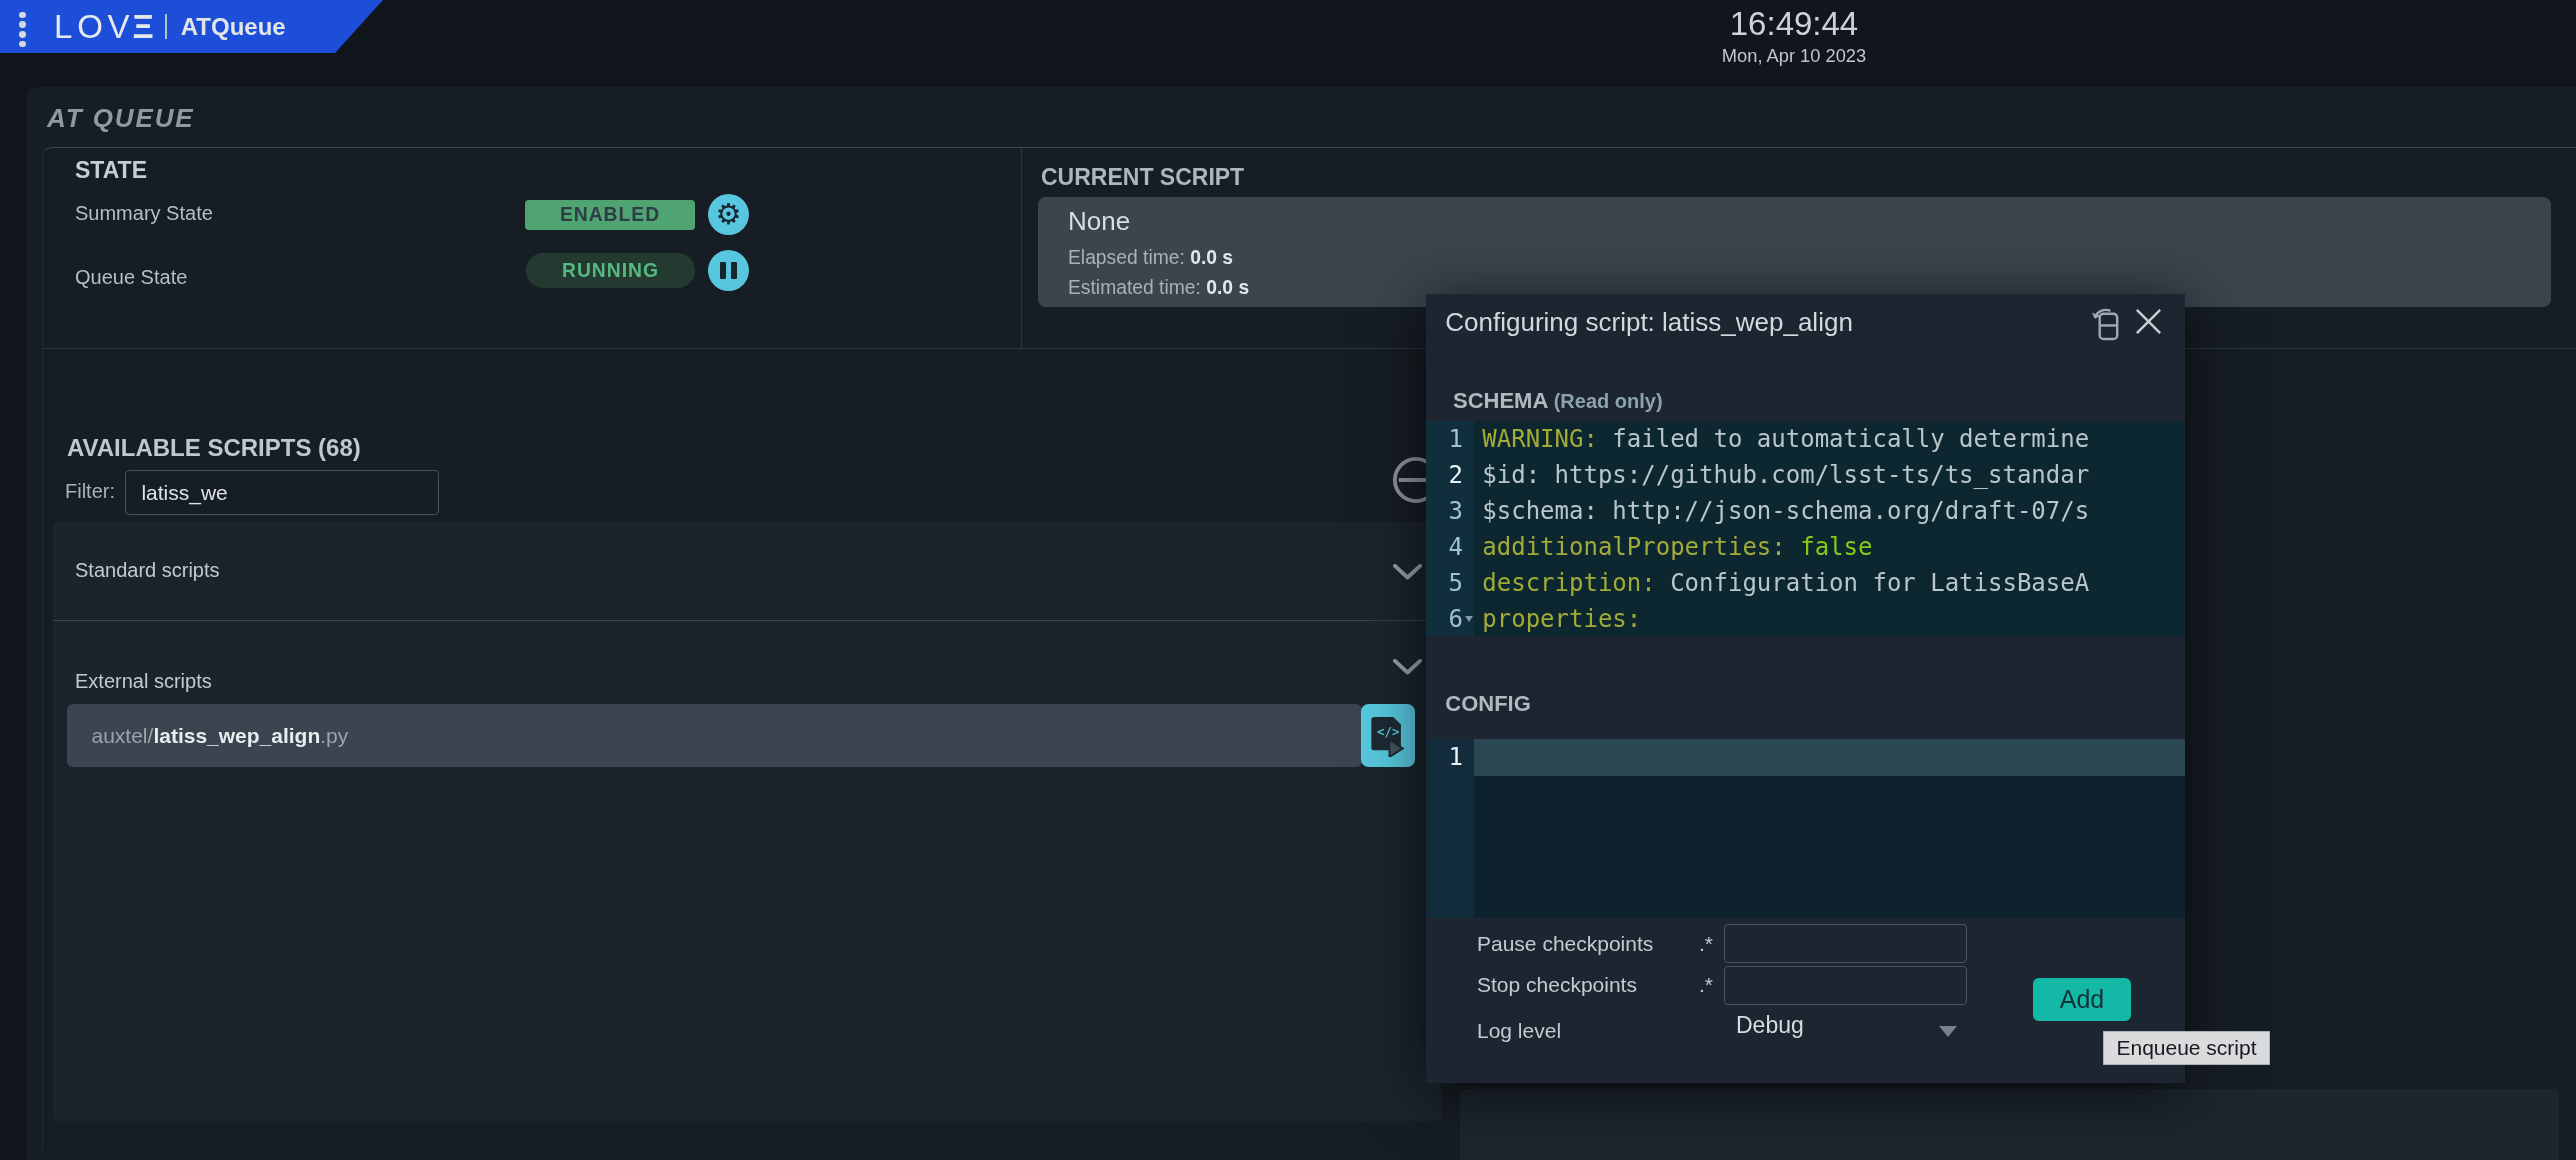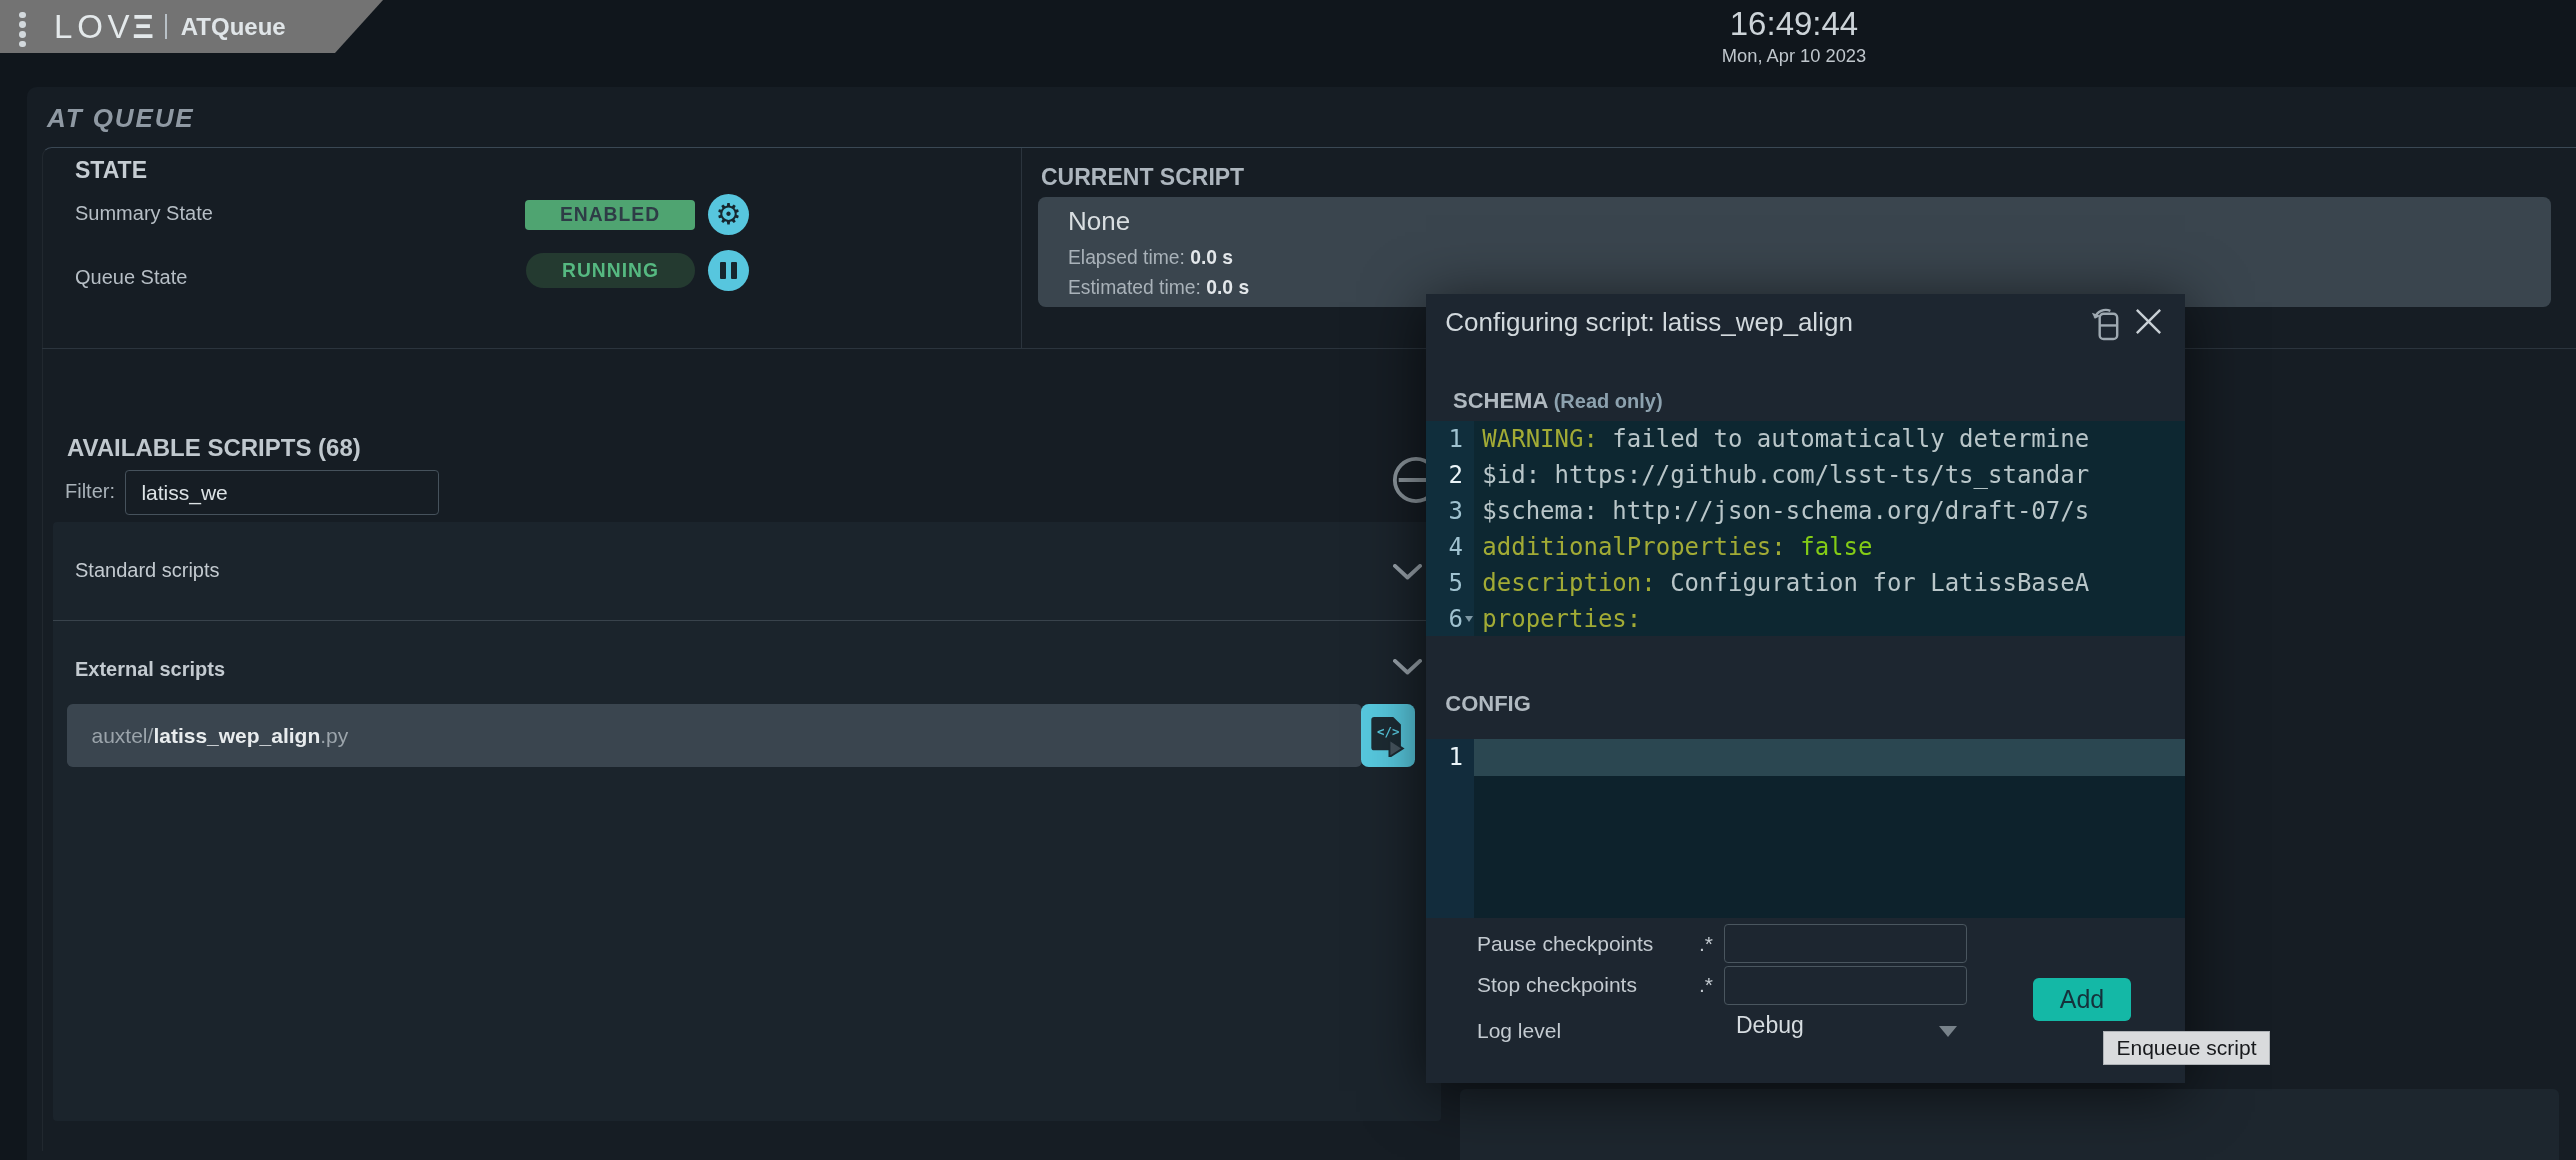--- a/index.html
+++ b/index.html
@@ -8,7 +8,7 @@
   .screen { position:relative; width:2576px; height:1161px; background:#10161c; overflow:hidden; }
 
   
-  .topbar { position:absolute; left:0; top:0; width:383px; height:53px; background:#737373;
+  .topbar { position:absolute; left:0; top:0; width:383px; height:53px; background:#1d4ed8;
             clip-path:polygon(0 0, 383px 0, 335px 53px, 0 53px); }
   .menu-dots { position:absolute; left:19.3px; top:11.6px; display:flex; flex-direction:column; gap:2.9px; }
   .menu-dots i { width:6.8px; height:6.8px; border-radius:50%; background:#d3d9dd; }

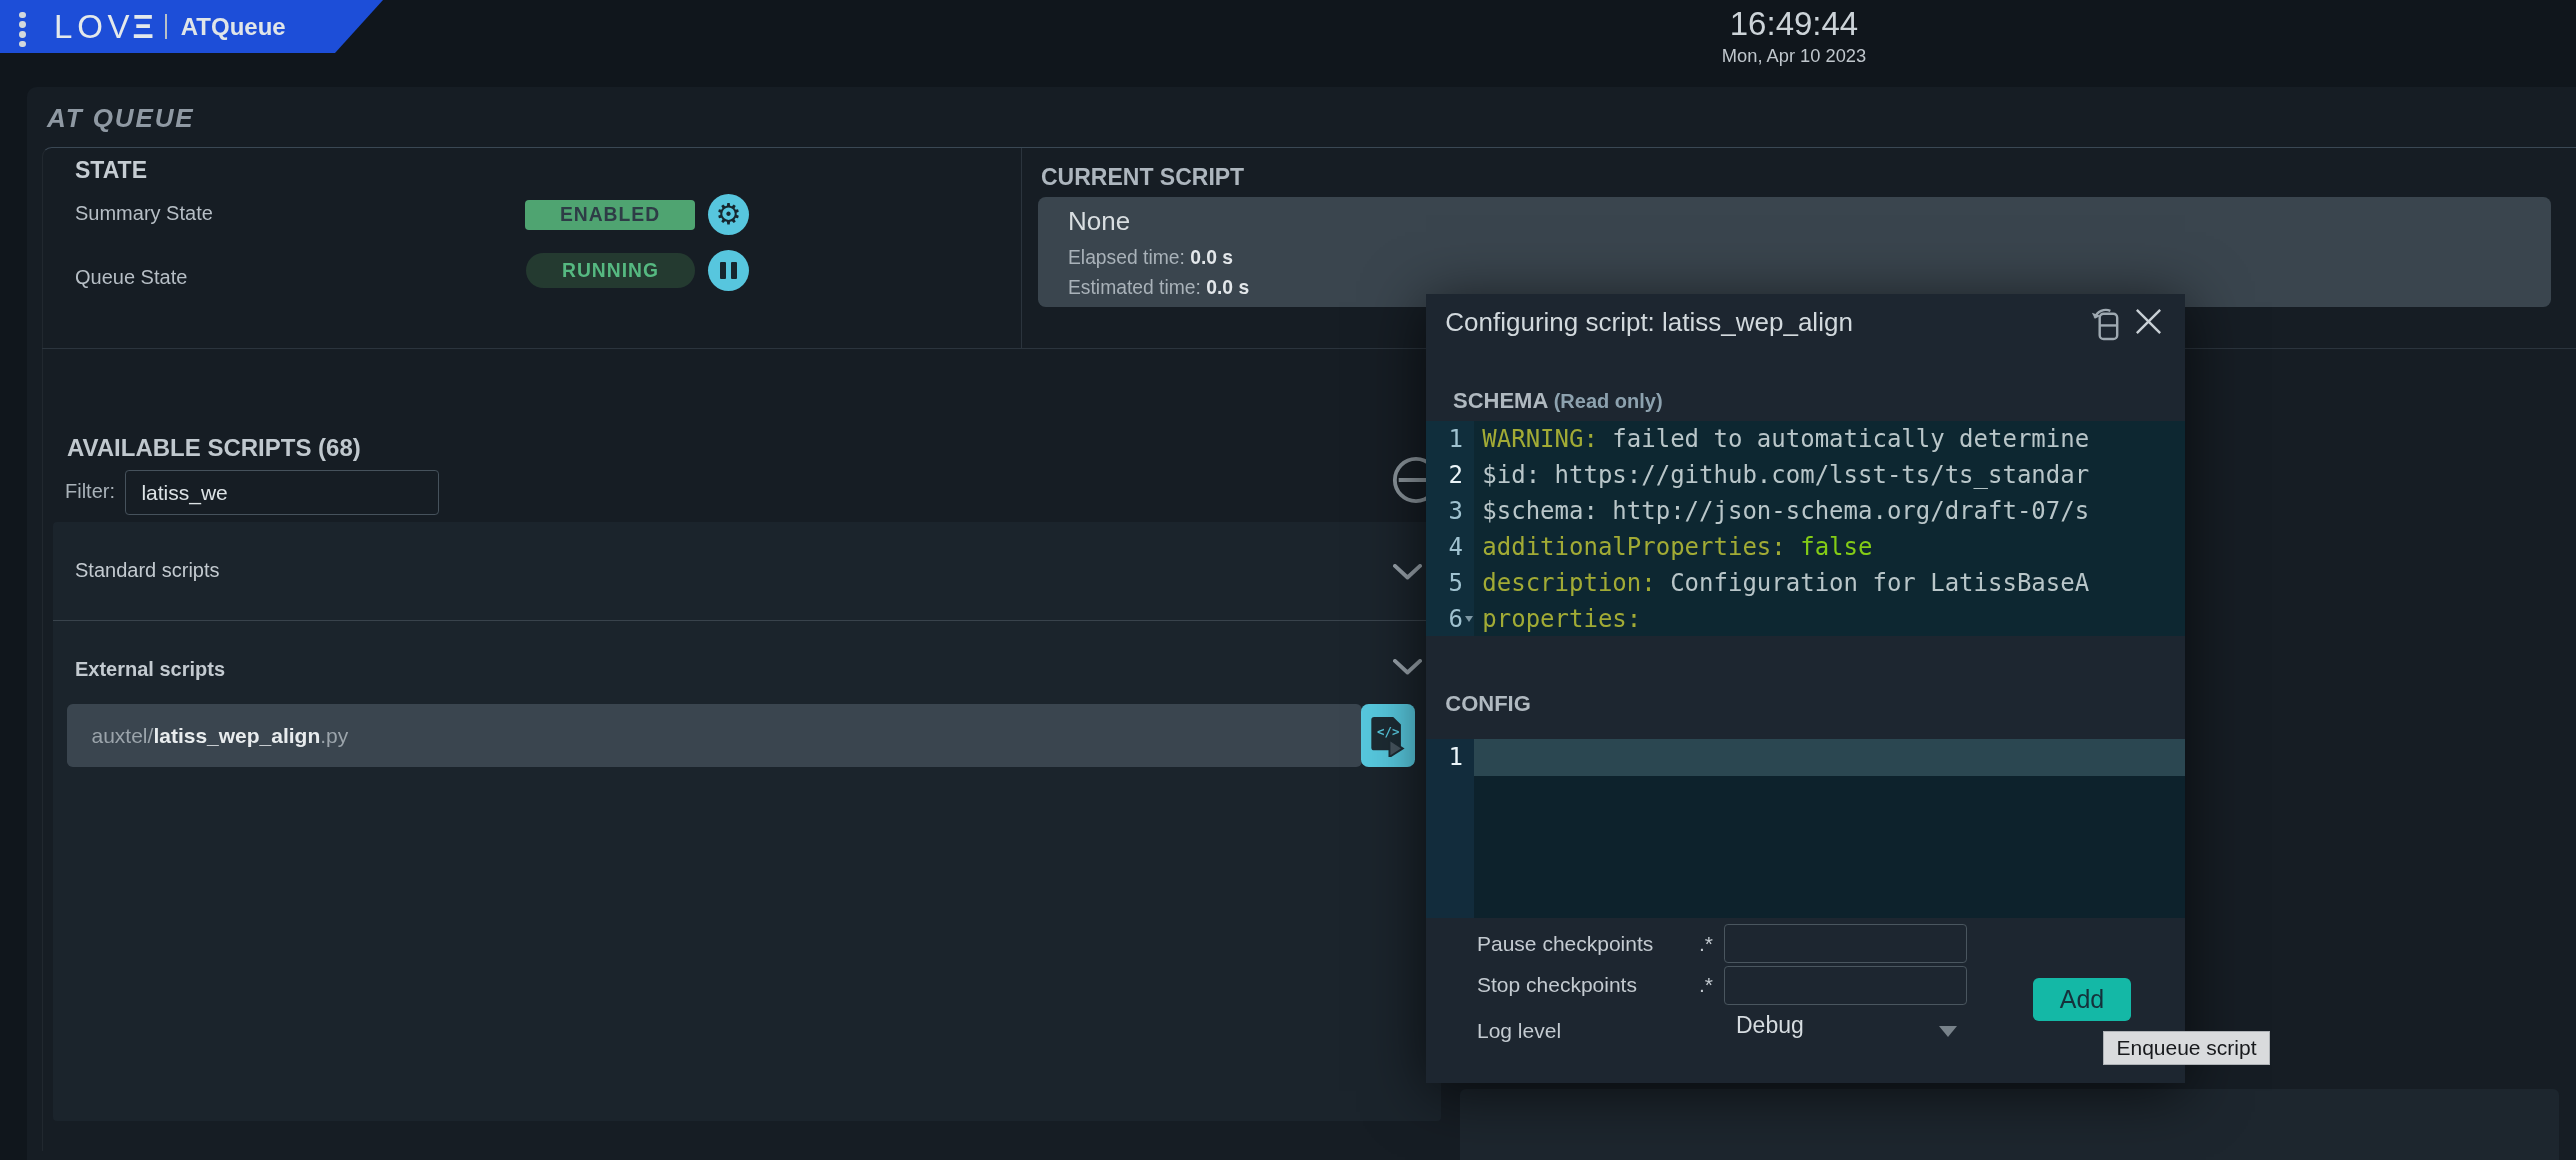--- a/index.html
+++ b/index.html
@@ -68,7 +68,7 @@
   .collapse-icon { position:absolute; left:1391px; top:455px; }
   .scripts-panel { position:absolute; left:53px; top:522px; width:1388px; height:599px; background:#1b242c; border-radius:3.9px; }
   .group-lbl { position:absolute; left:22px; font-size:20px; color:#c3cad0; }
-  .g-std { top:37px; } .g-ext { top:136px;font-weight:bold; }
+  .g-std { top:37px; } .g-ext { top:148px; }
   .chev { position:absolute; left:1340px; }
   .chev-1 { top:42px; } .chev-2 { top:137px; }
   .panel-div { position:absolute; left:0; top:98px; width:1388px; height:1px; background:#39434c; }

